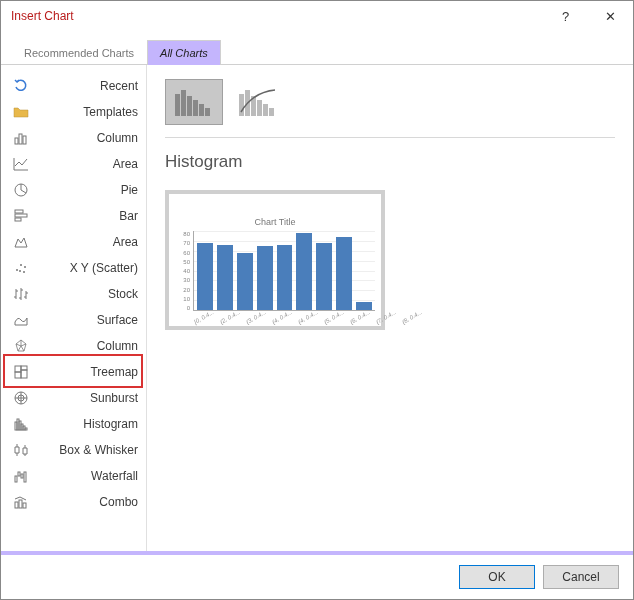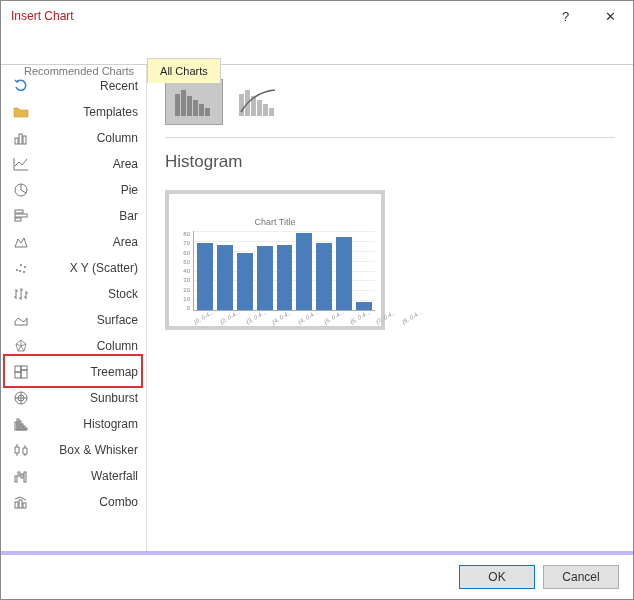--- a/index.html
+++ b/index.html
@@ -50,7 +50,7 @@
     border: 1px solid transparent;
     border-bottom: none;
     position: relative;
-    top: 19px;
+    top: 1px;
   }
   .tab.active {
     border-color: #d0d0d0;

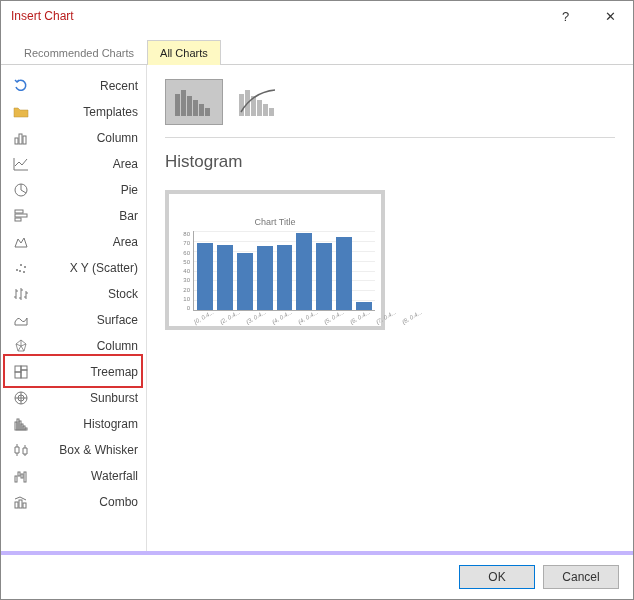--- a/index.html
+++ b/index.html
@@ -54,8 +54,9 @@
   }
   .tab.active {
     border-color: #d0d0d0;
-    background: #fef9c3;
+    background: #c4b5fd;
     color: #222;
+    font-style: italic;
   }
   .tab.inactive { color: #777; }
 

